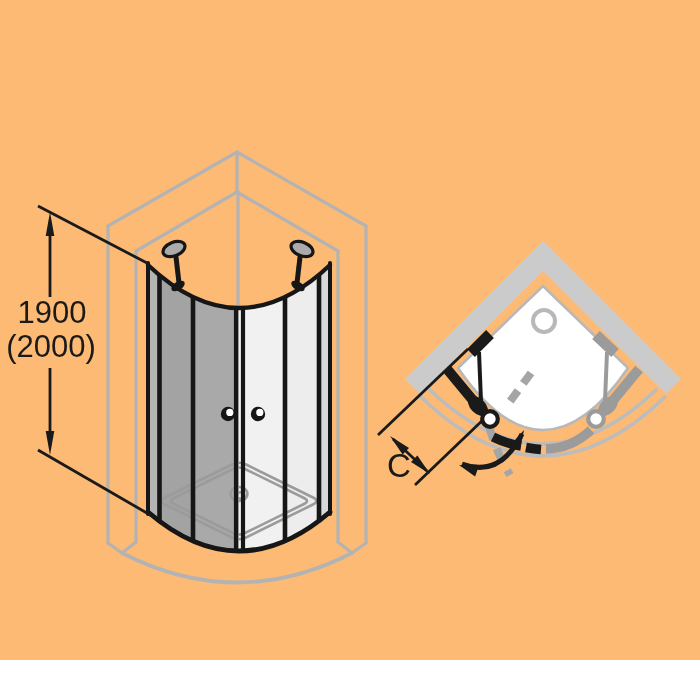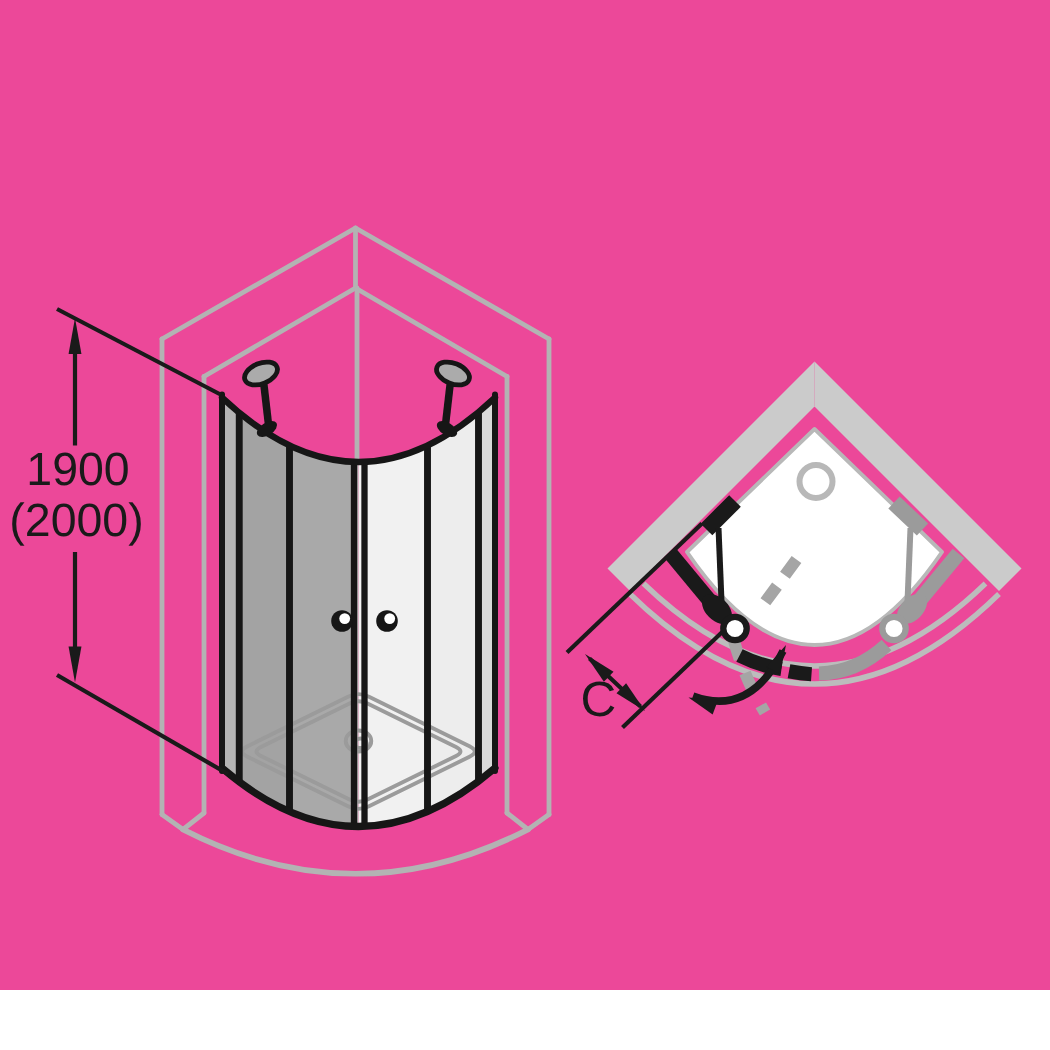--- a/index.html
+++ b/index.html
@@ -4,7 +4,7 @@
 <style>
   html,body{margin:0;padding:0;background:#ffffff;}
   body{width:700px;height:700px;overflow:hidden;font-family:"Liberation Sans", sans-serif;}
-  .canvas-wrap{position:relative;width:700px;height:660px;background:#ec4899;}
+  .canvas-wrap{position:relative;width:700px;height:660px;background:#fdba74;}
   svg{display:block;}
   text{font-family:"Liberation Sans", sans-serif;fill:#1a1a1a;}
 </style>

